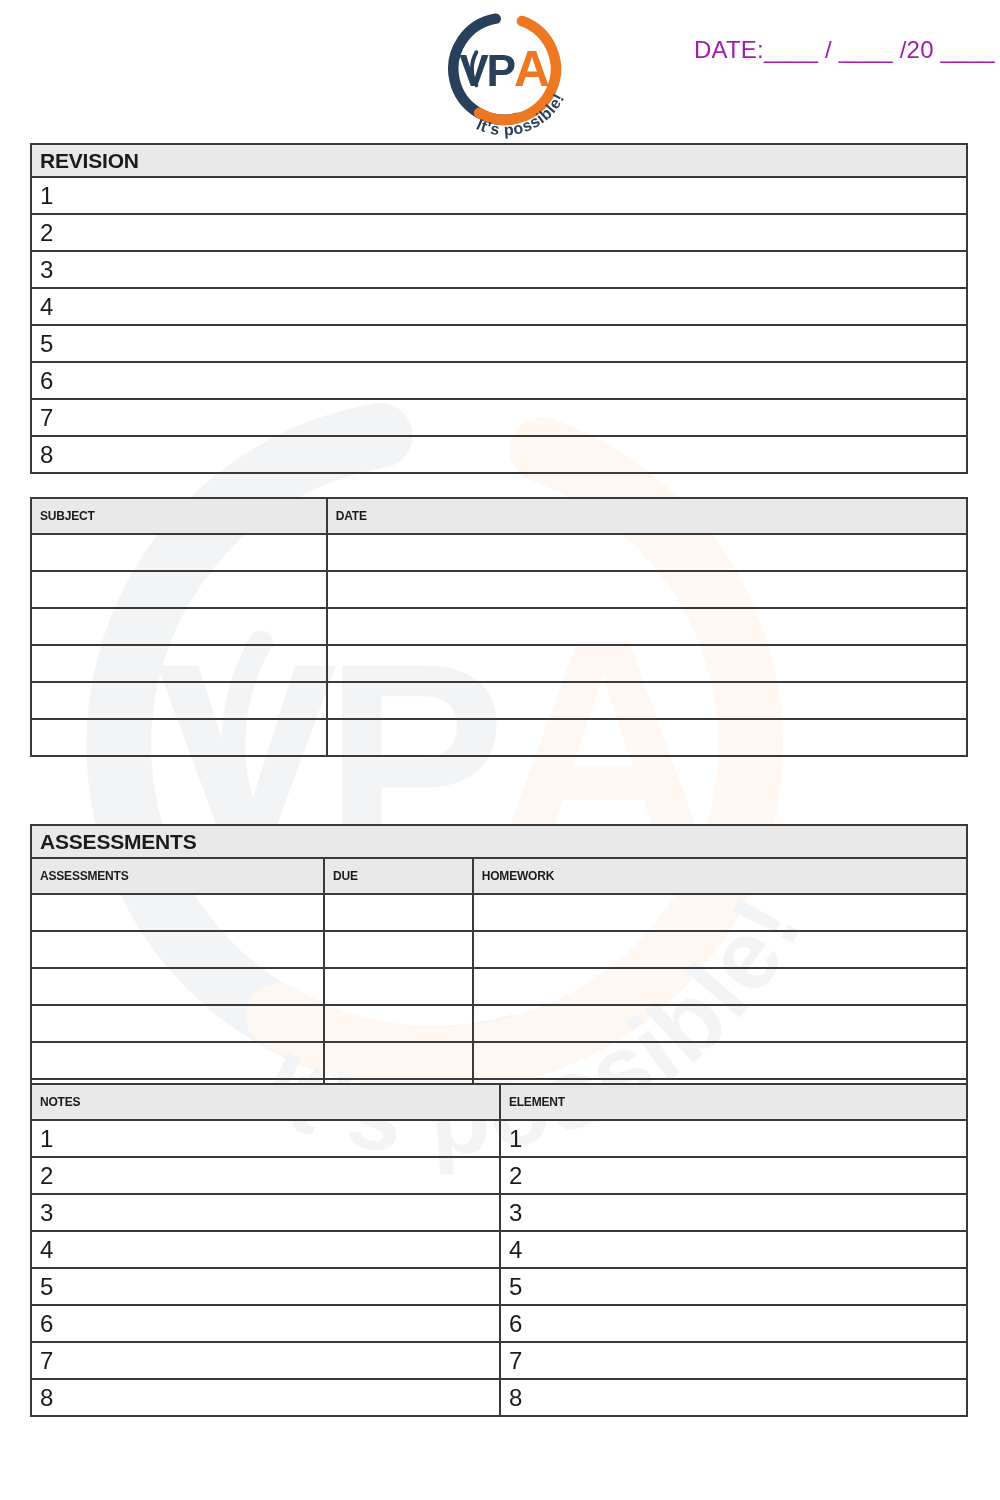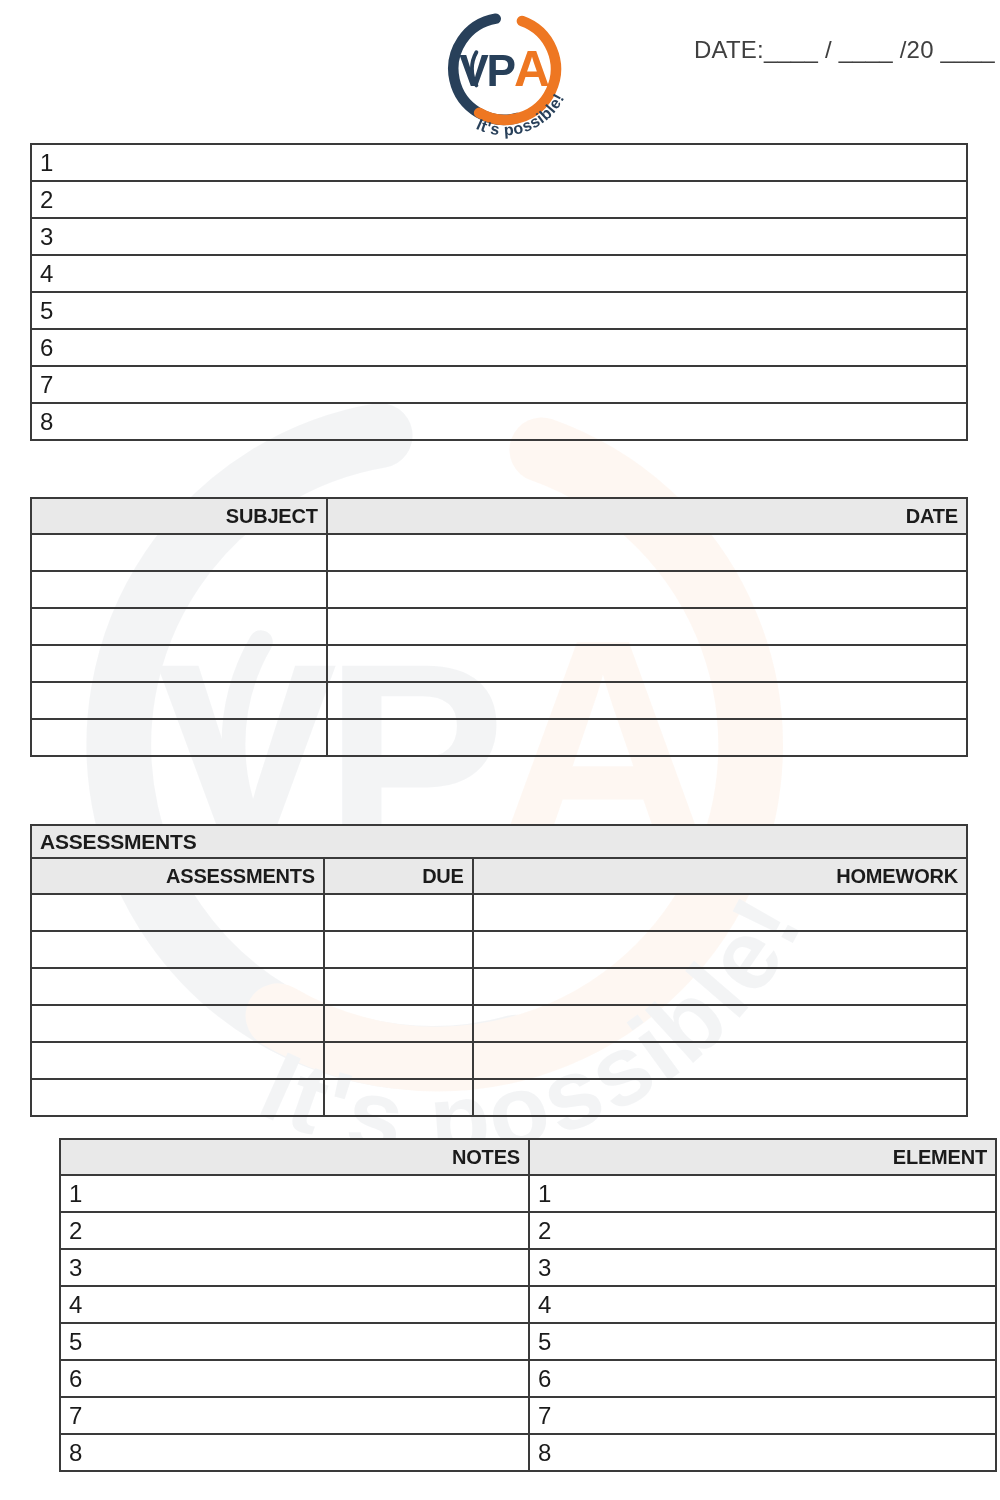--- a/index.html
+++ b/index.html
@@ -15,7 +15,7 @@
   .logo-svg{position:absolute;left:436px;top:2px;width:146px;height:138px;}
   .date-line{
     position:absolute;left:694px;top:36px;
-    font-size:24px;color:#404040;white-space:nowrap;letter-spacing:0.2px;
+    font-size:24px;color:#a21caf;white-space:nowrap;letter-spacing:0.2px;
   }
   
   .watermark{

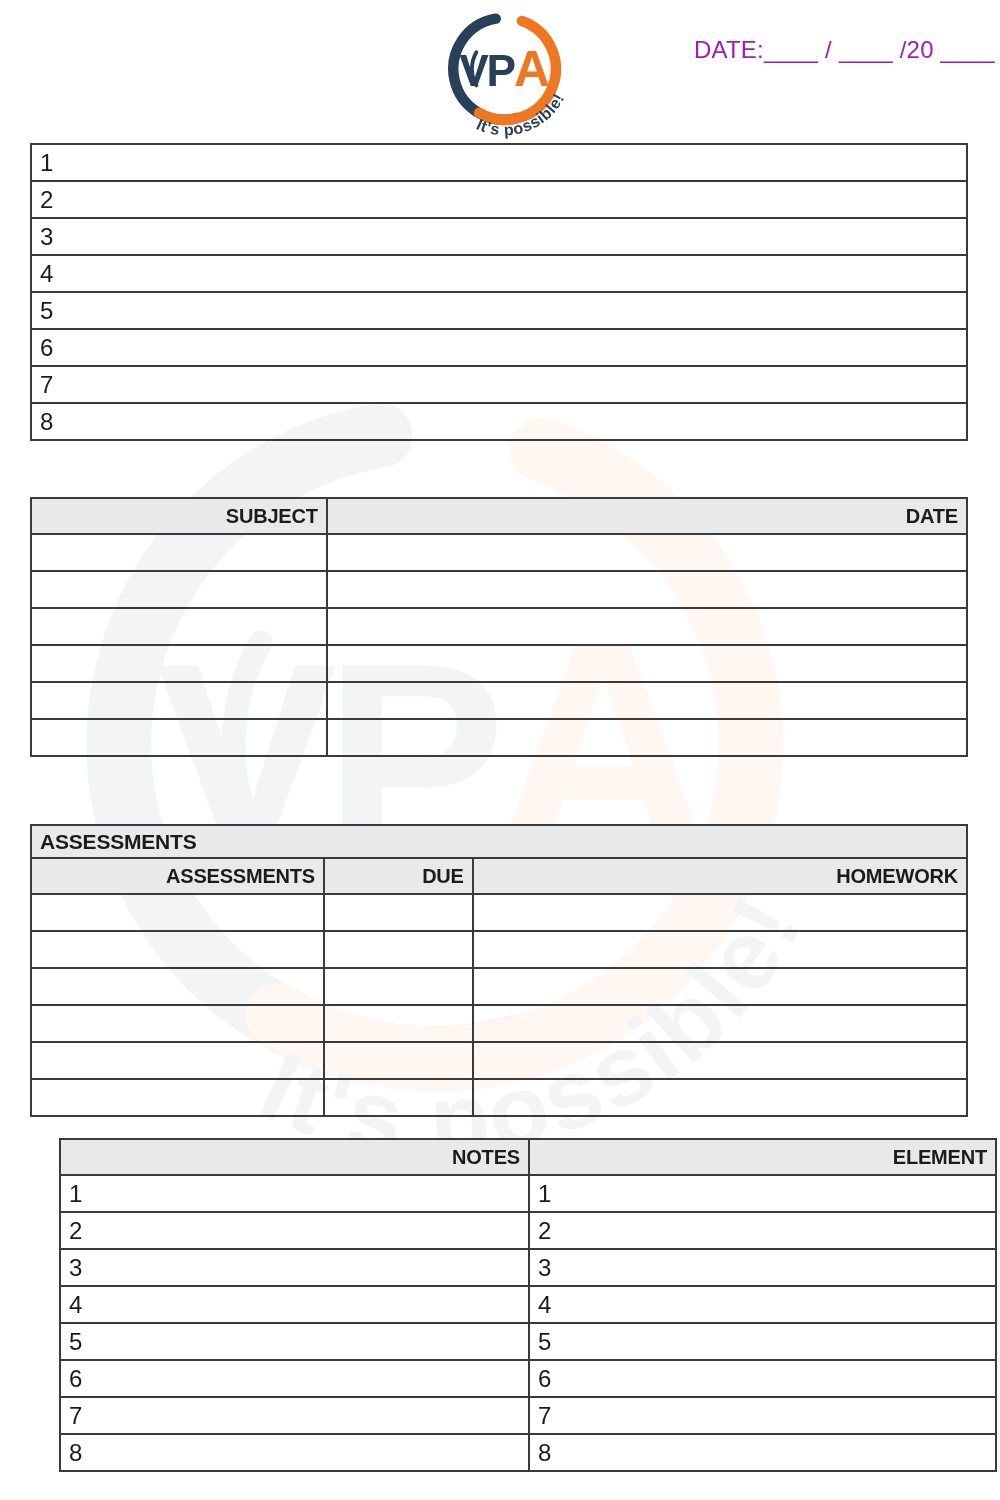--- a/index.html
+++ b/index.html
@@ -83,6 +83,9 @@
 
   <table class="sec" id="t-revision">
     <tbody>
+        <tr class="band">
+      <td>REVISION</td>
+    </tr>
     <tr class="numrow">
           <td>1</td>
         </tr>

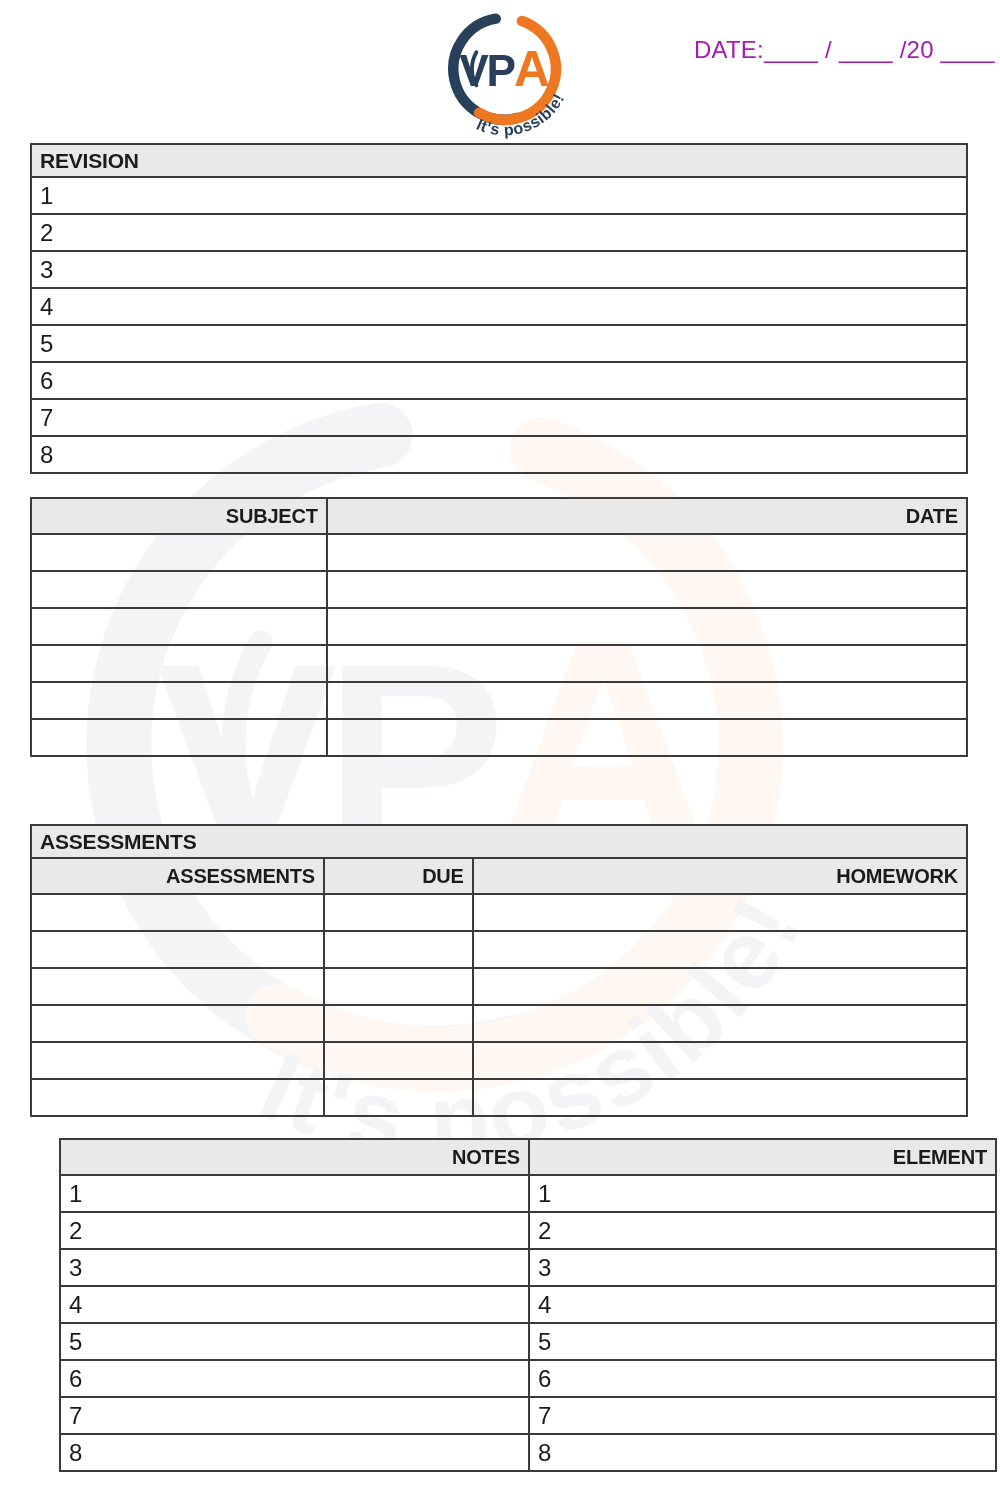--- a/index.html
+++ b/index.html
@@ -41,8 +41,8 @@
   }
   tr.colhdr td{
     background:#e9e9e9;
-    font-weight:bold;font-size:20px;
-    height:34px;text-align:right;letter-spacing:-0.2px;
+    font-weight:bold;font-size:12px;
+    height:34px;text-align:left;letter-spacing:-0.2px;
   }
   tr.numrow td{font-size:24px;height:35px;background:transparent;}
   tr.blankrow td{height:35px;background:transparent;}

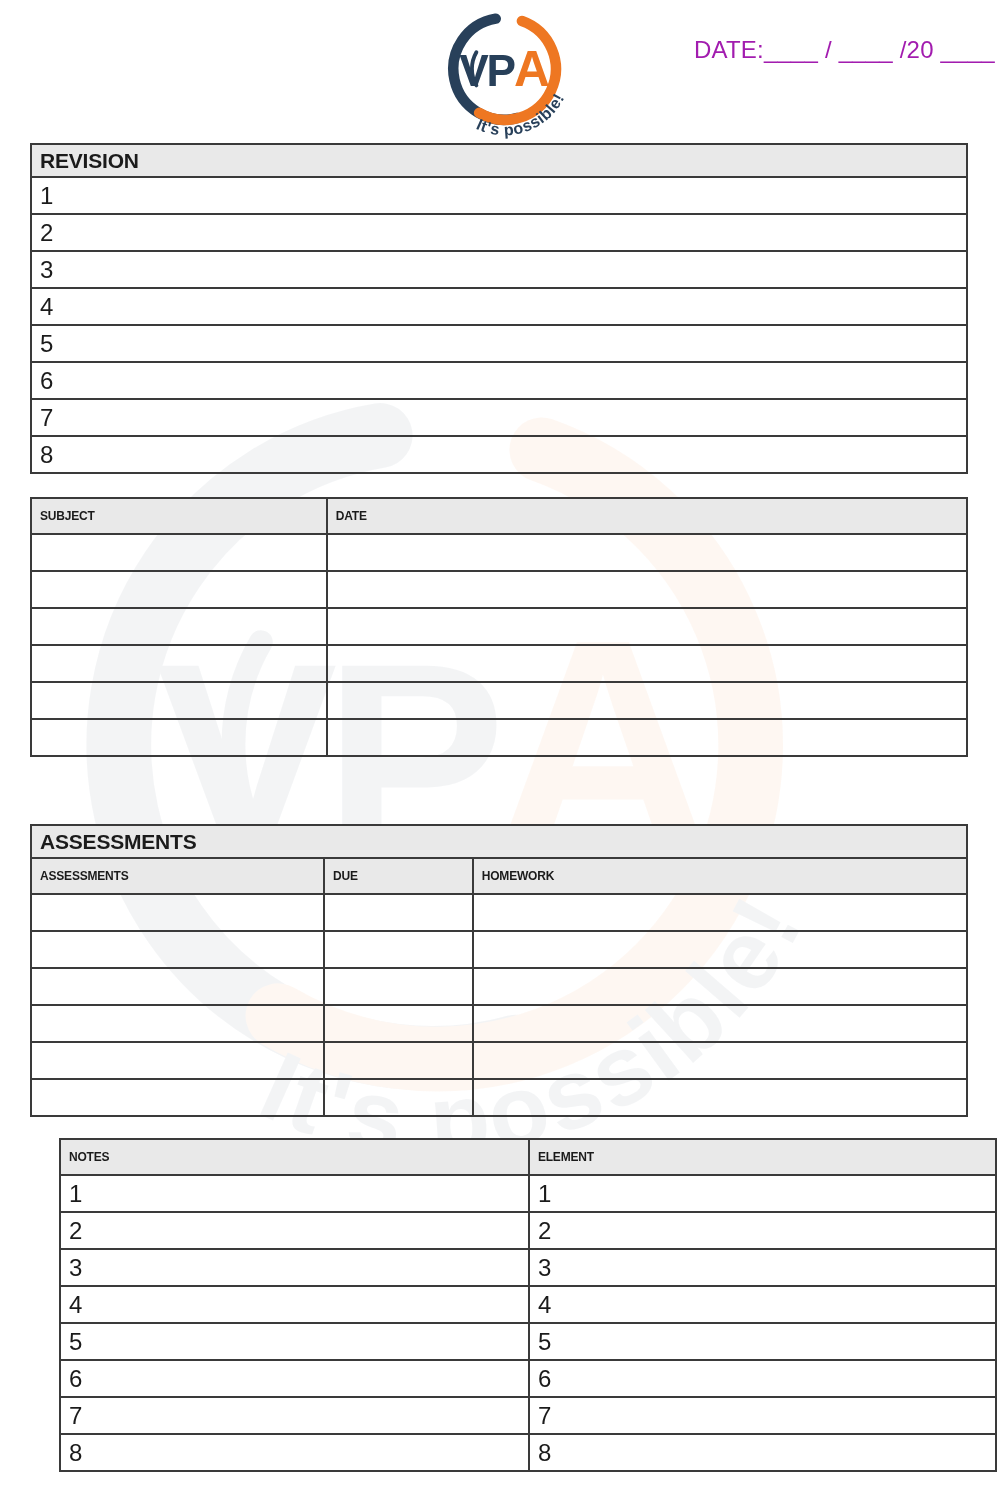--- a/index.html
+++ b/index.html
@@ -50,7 +50,7 @@
   #t-revision tr.numrow td{height:35px;}
   #t-homework{top:497px;}
   #t-assessments{top:824px;}
-  #t-notes{top:1138px;margin-left:29px;}
+  #t-notes{top:1083px;}
   col.c-subject{width:31.6%;}
   col.c-assess{width:31.3%;}
   col.c-due{width:15.9%;}

